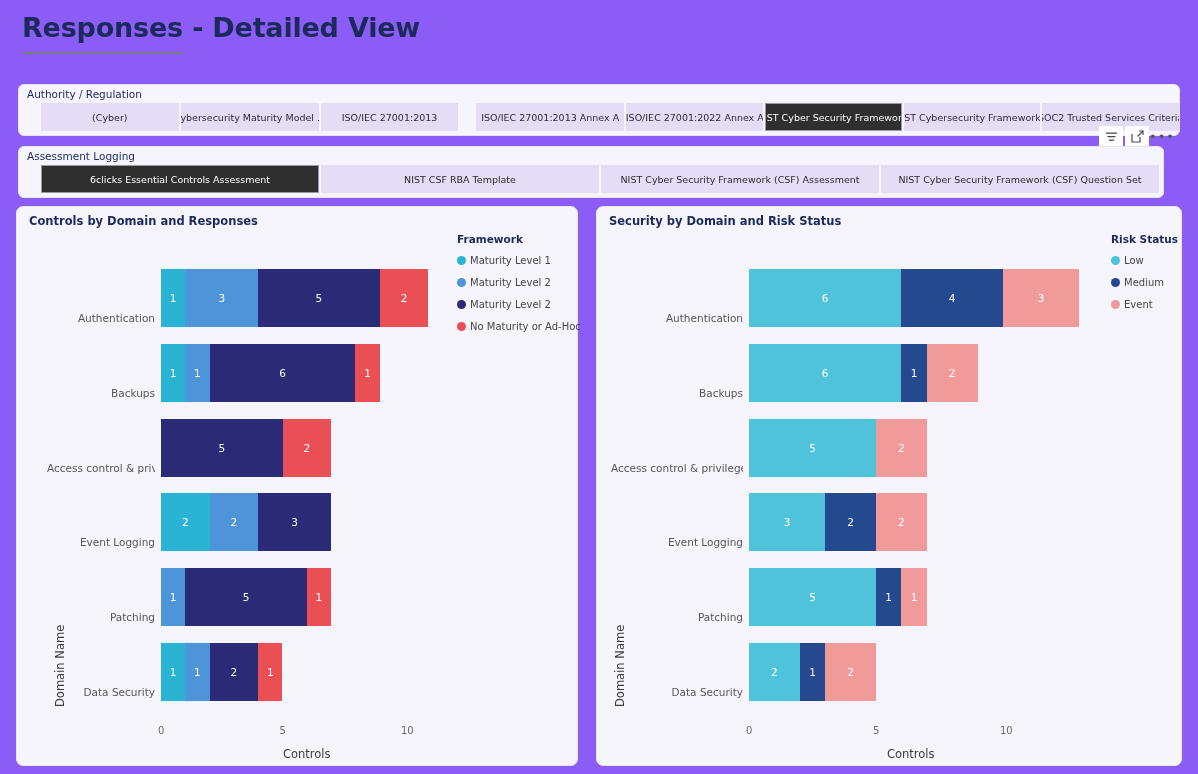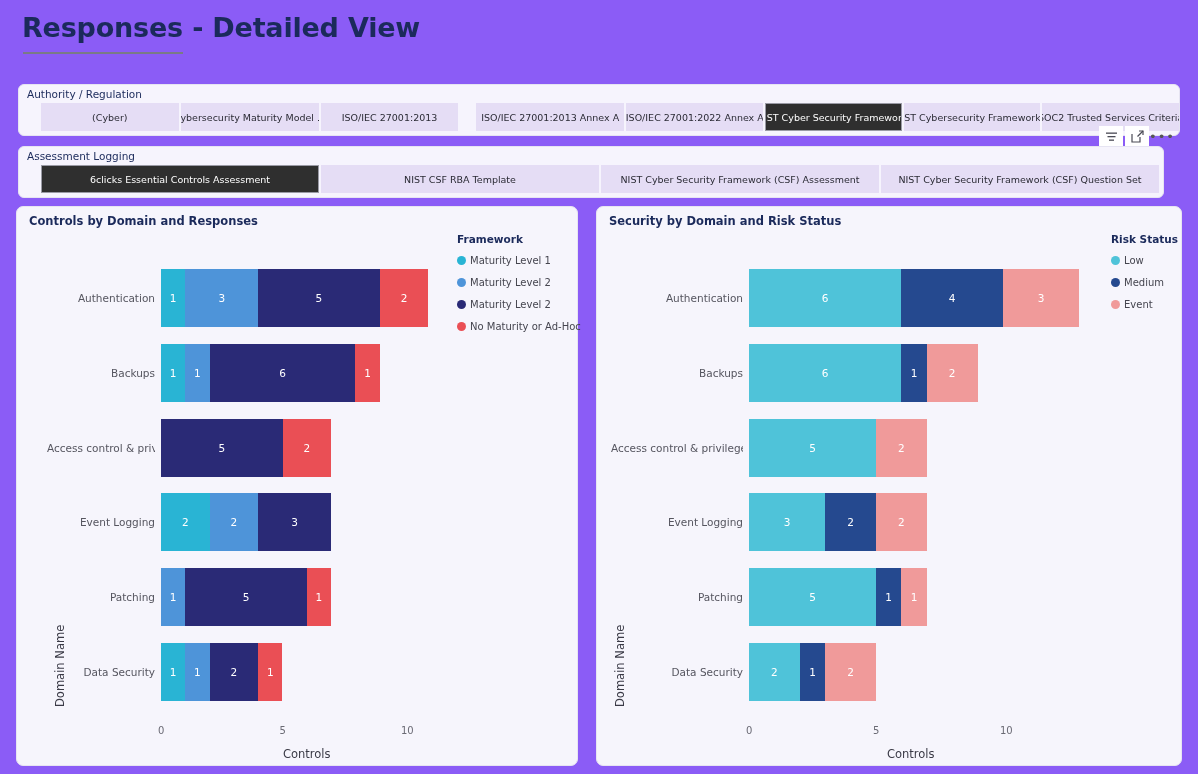--- a/index.html
+++ b/index.html
@@ -108,7 +108,7 @@
     font-size: 10.5px; color: #55555f;
     text-align: right;
     white-space: nowrap; overflow: hidden;
-    height: 14px; line-height: 14px;
+    height: 14px; line-height: 14px; margin-top: 20px;
   }
   .tick-label {
     position: absolute;

